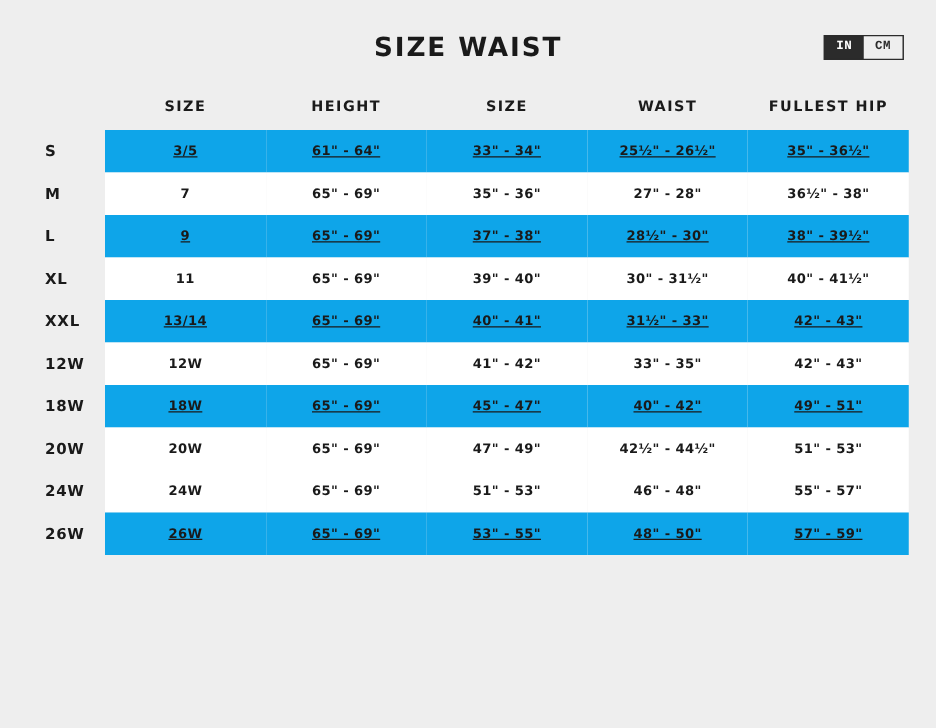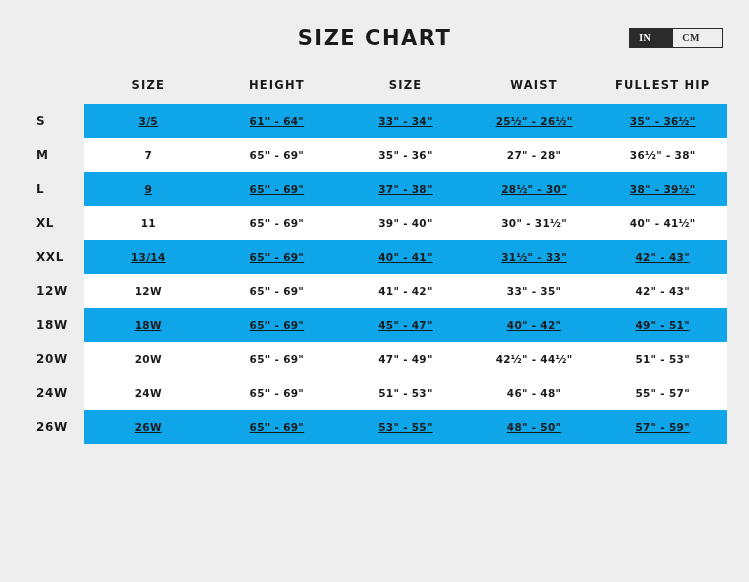--- a/index.html
+++ b/index.html
@@ -105,7 +105,7 @@
 
 <div class="page">
 
-  <div class="title">SIZE CHART</div>
+  <div class="title">SIZE WAIST</div>
 
   <div class="unit-toggle">
     <div class="unit active">IN</div>

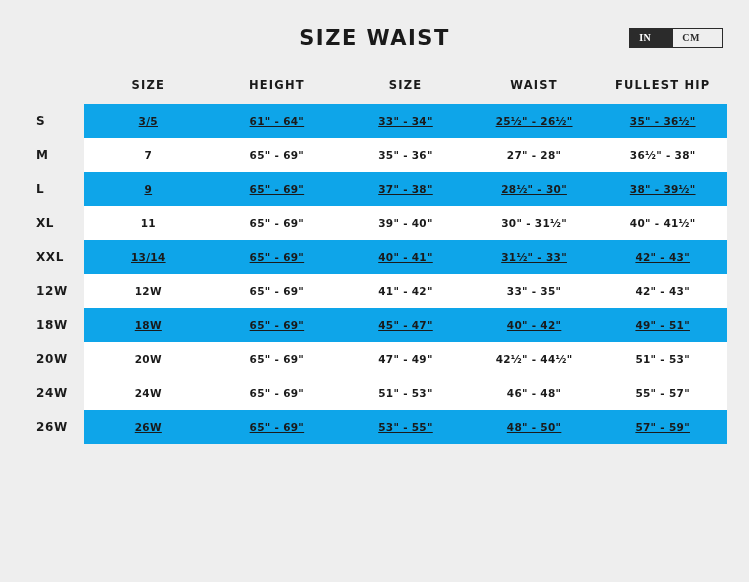--- a/index.html
+++ b/index.html
@@ -40,9 +40,9 @@
     letter-spacing: 0.5px;
   }
   .unit-toggle .unit {
-    padding: 3px 22px 4px 9px;
+    padding: 3px 9px 4px 9px;
     cursor: pointer;
-    font-family: Liberation Serif, serif;
+    font-family: Liberation Mono, monospace;
   }
   .unit-toggle .unit.active {
     background: #2b2b2b;

